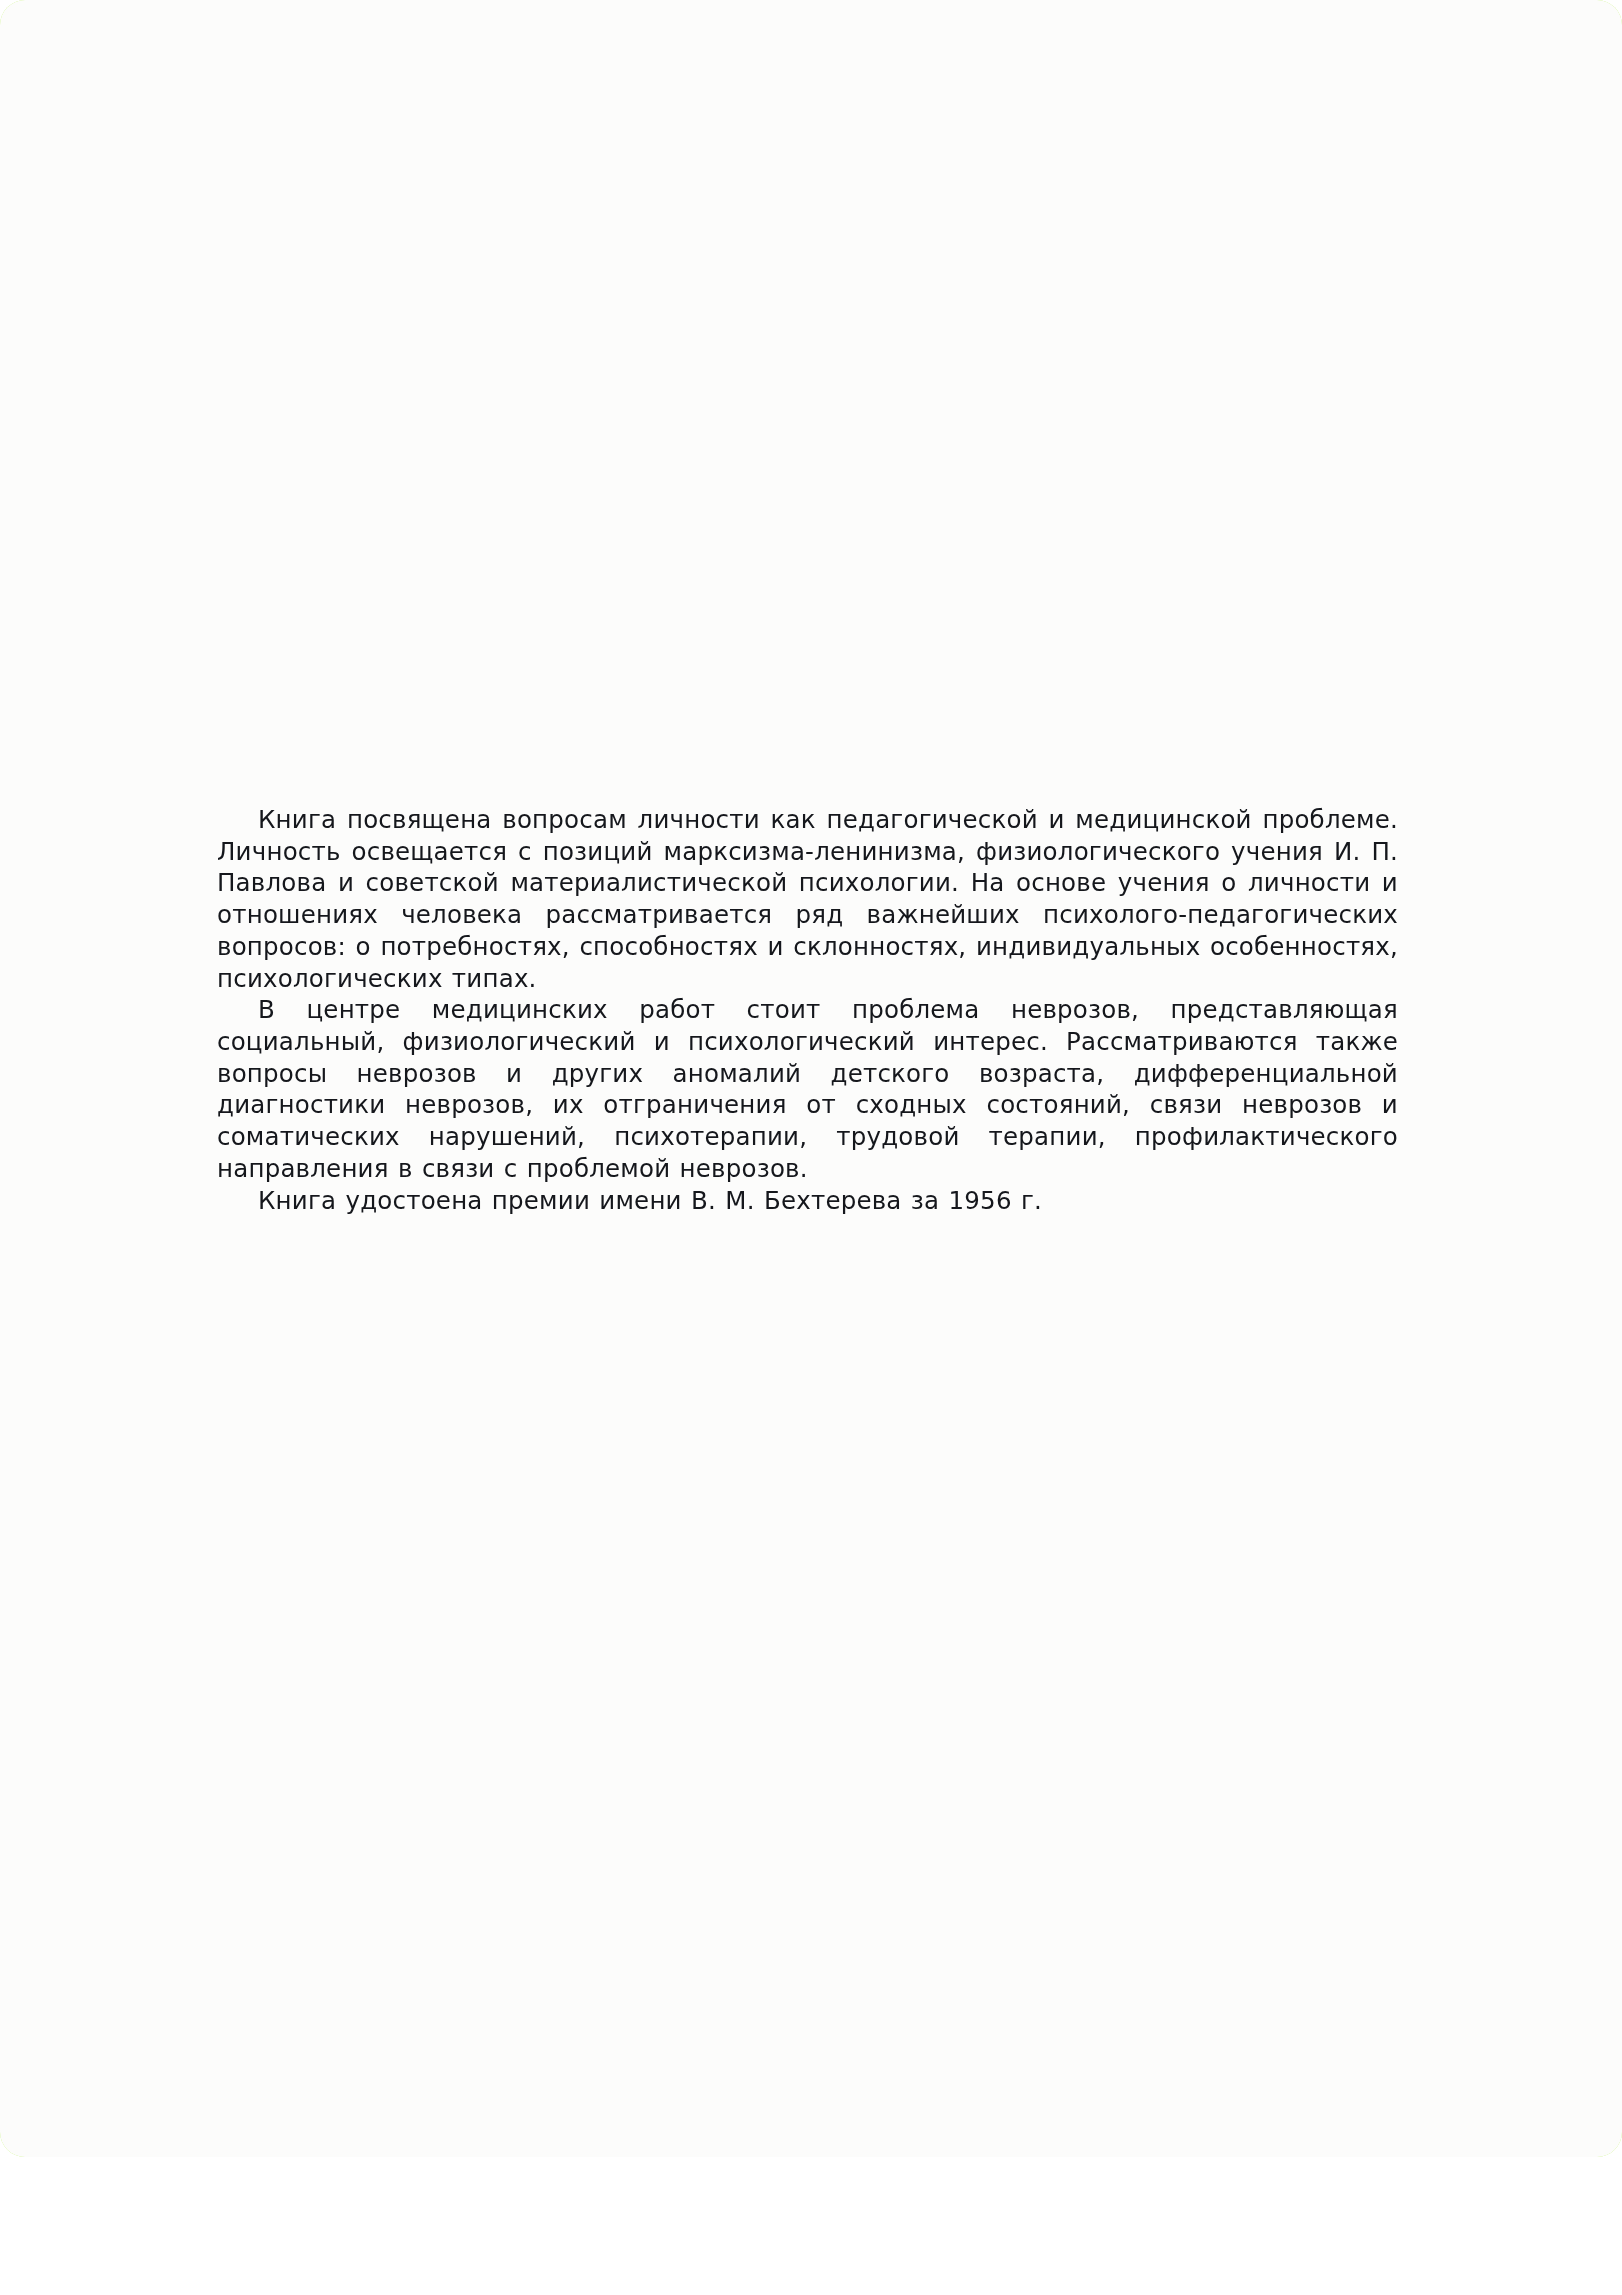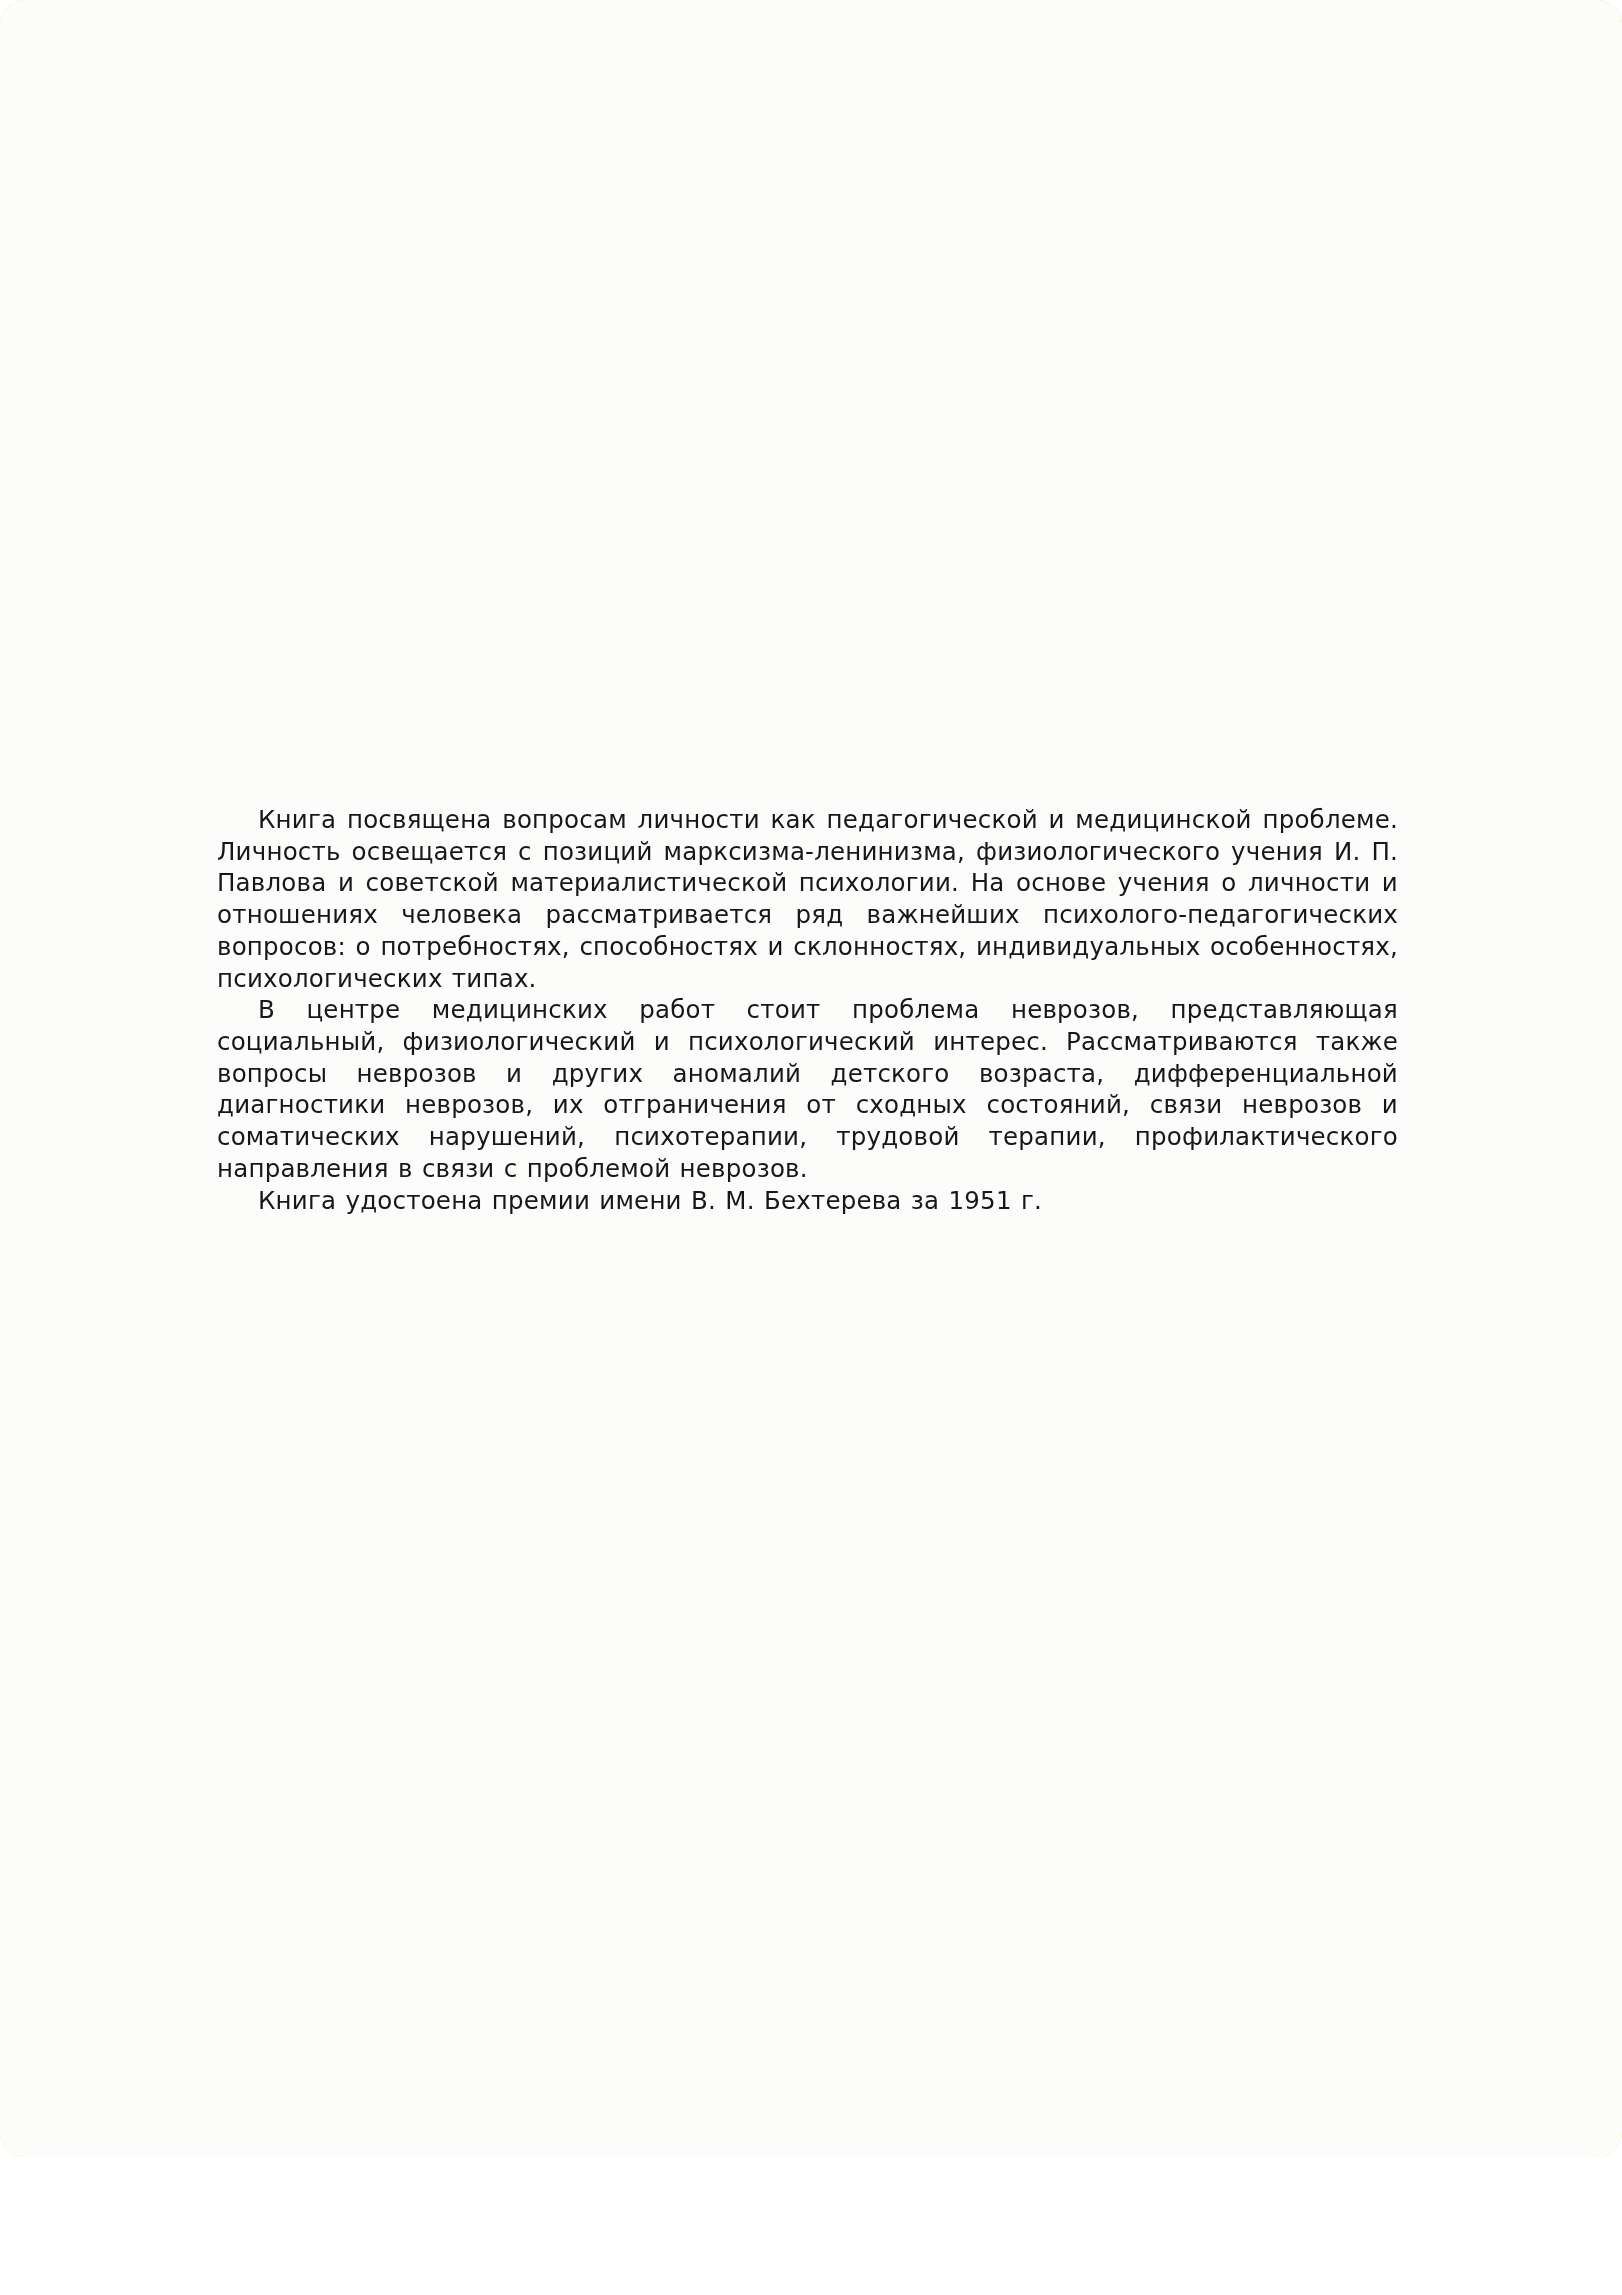--- a/index.html
+++ b/index.html
@@ -61,7 +61,7 @@
   <div class="text-block">
     <p>Книга посвящена вопросам личности как педагогической и медицинской проблеме. Личность освещается с позиций марксизма-ленинизма, физиологического учения И. П. Павлова и советской материалистической психологии. На основе учения о личности и отношениях человека рассматривается ряд важнейших психолого-педагогических вопросов: о потребностях, способностях и склонностях, индивидуальных особенностях, психологических типах.</p>
     <p>В центре медицинских работ стоит проблема неврозов, представляющая социальный, физиологический и психологический интерес. Рассматриваются также вопросы неврозов и других аномалий детского возраста, дифференциальной диагностики неврозов, их отграничения от сходных состояний, связи неврозов и соматических нарушений, психотерапии, трудовой терапии, профилактического направления в связи с проблемой неврозов.</p>
-    <p class="last">Книга удостоена премии имени В. М. Бехтерева за 1951 г.</p>
+    <p class="last">Книга удостоена премии имени В. М. Бехтерева за 1956 г.</p>
   </div>
 
   <div class="footer-band">

